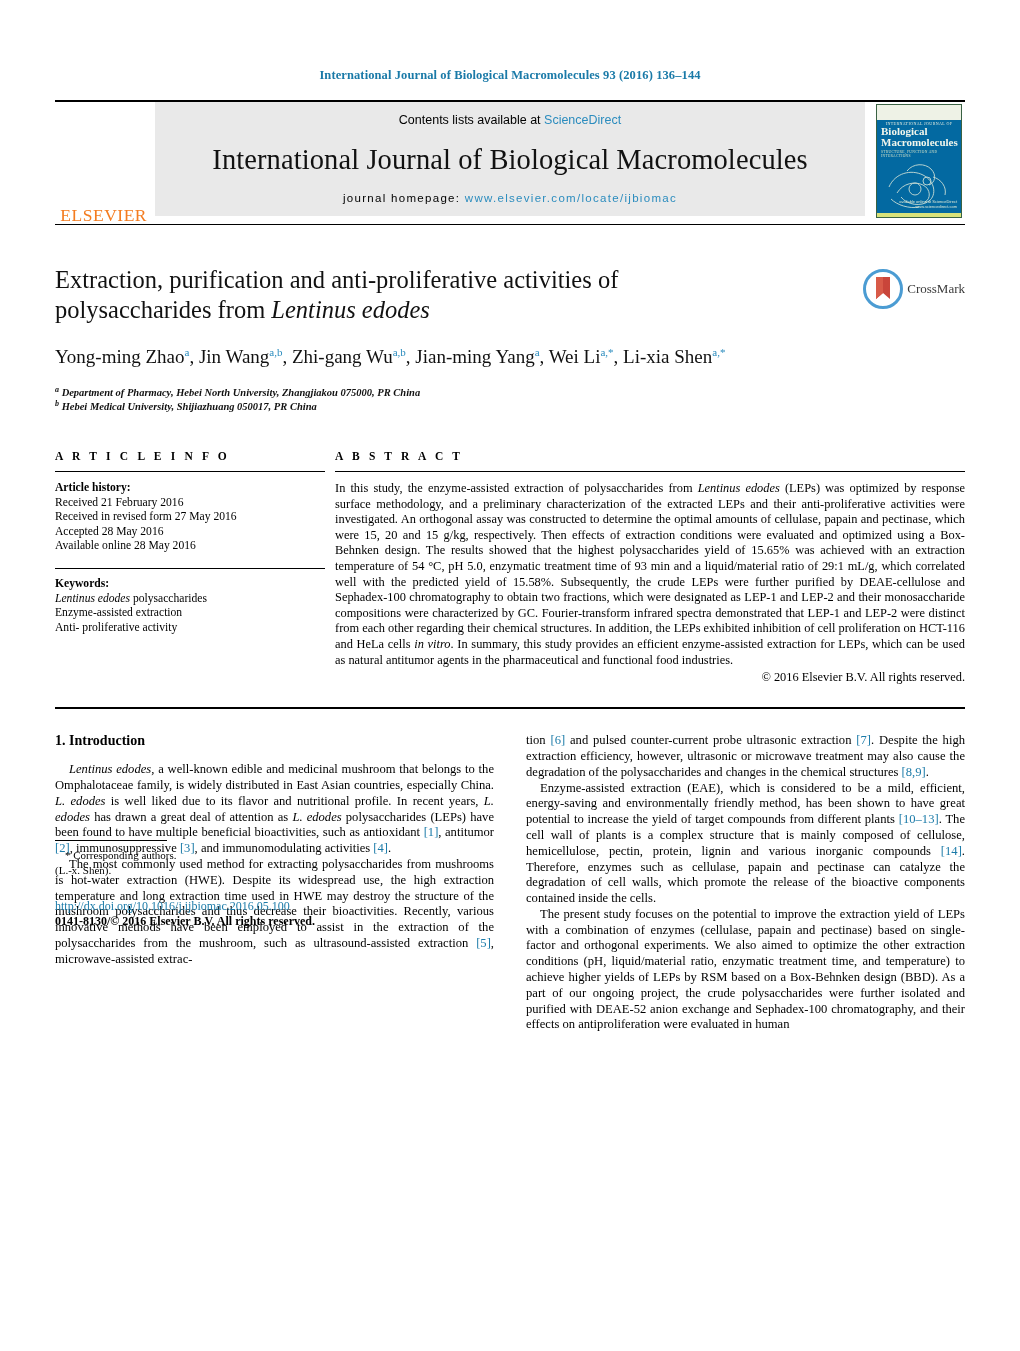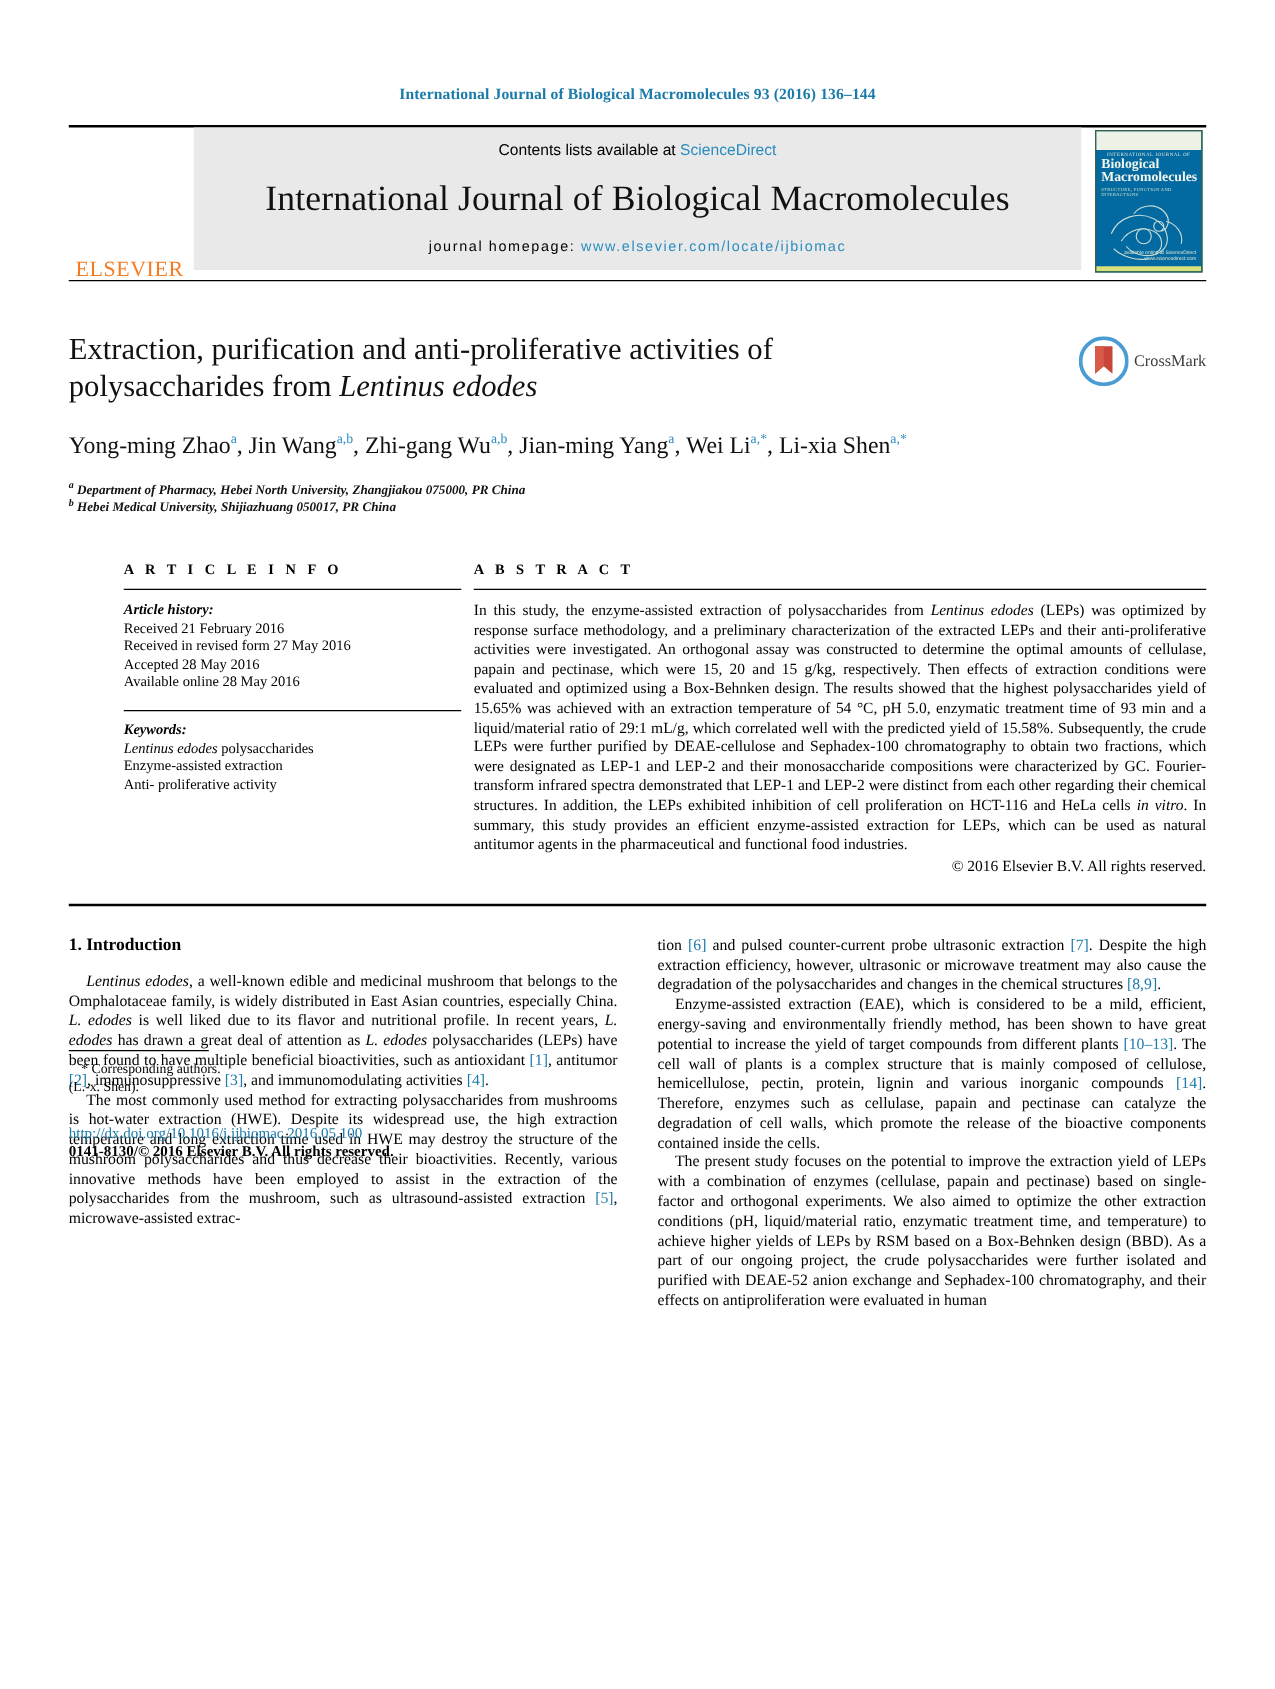--- a/index.html
+++ b/index.html
@@ -236,7 +236,6 @@
     width: 280px;
     padding-right: 10px;
     box-sizing: border-box;
-    margin-left: 44px;
   }
   .col-abstract {
     flex: 1 1 auto;

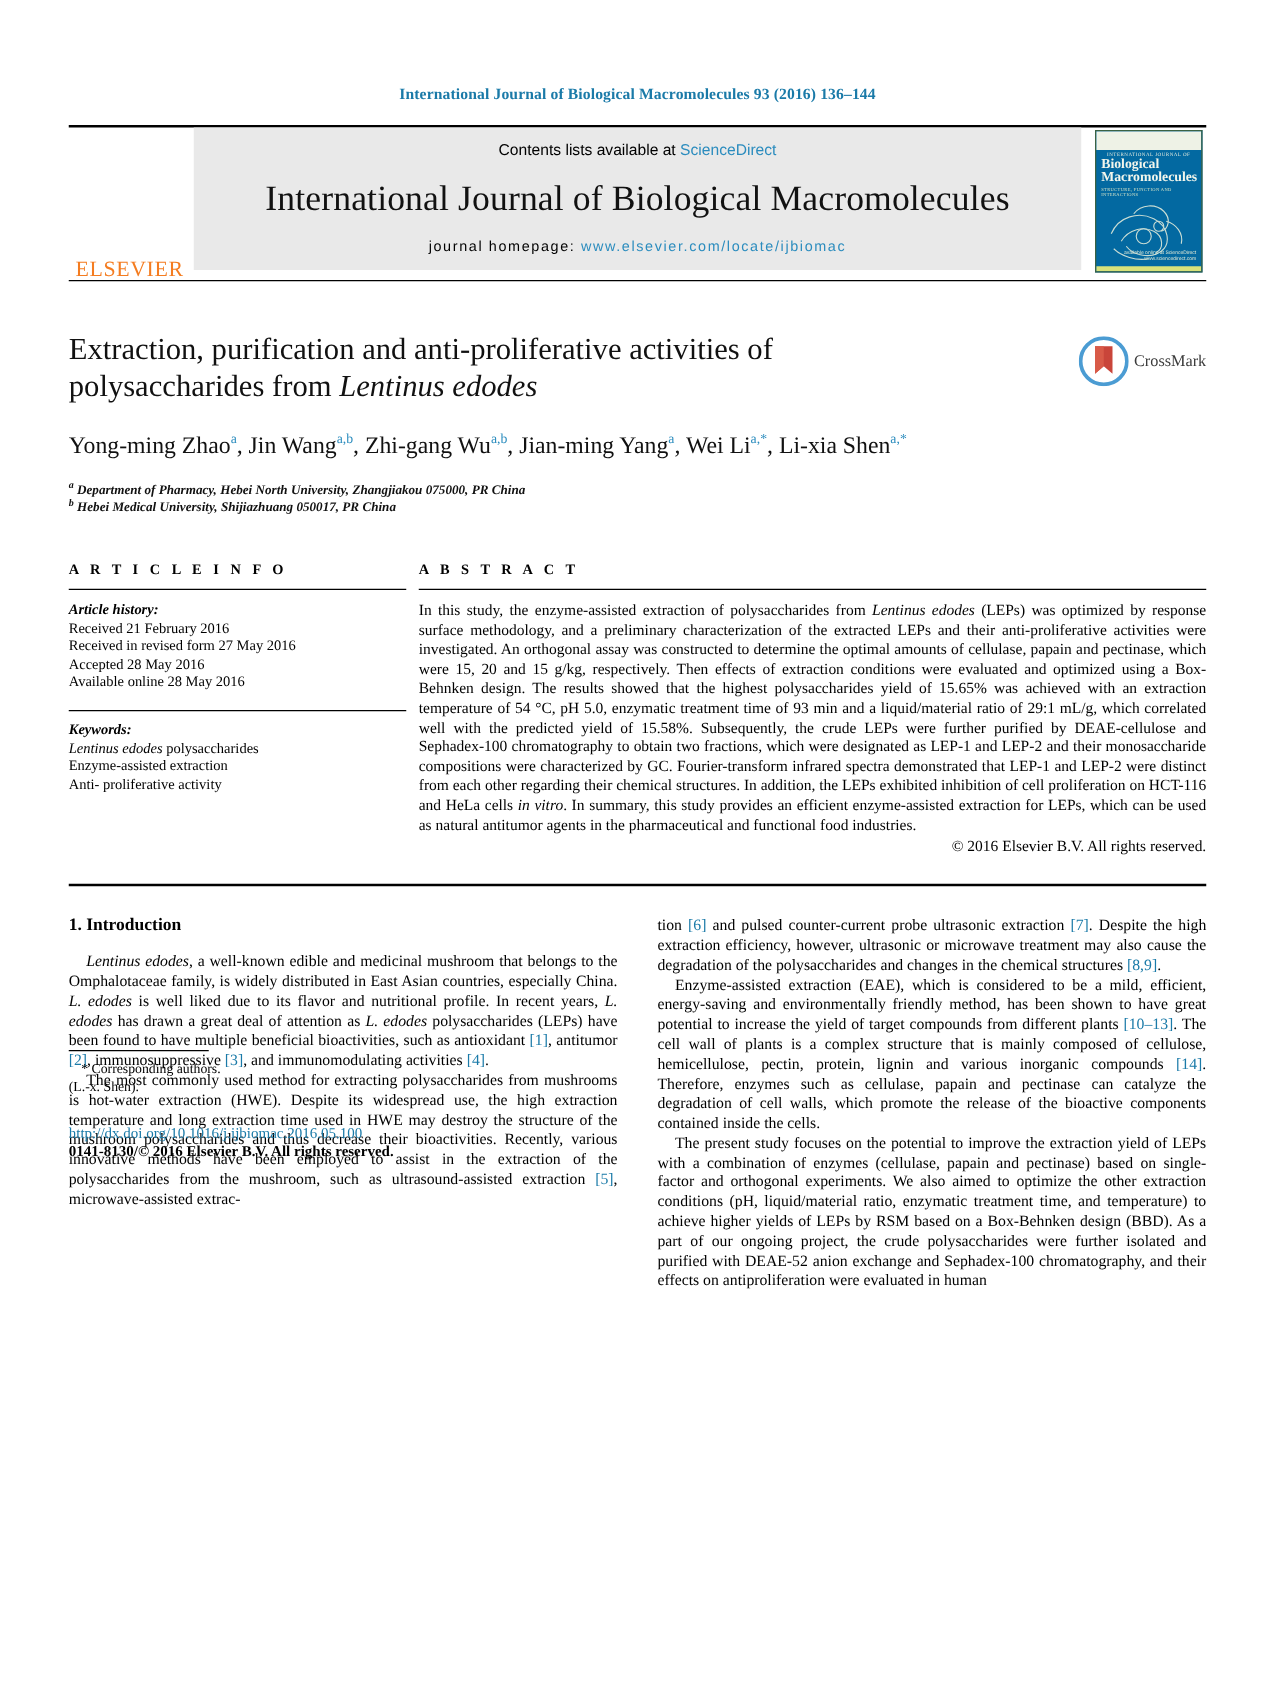--- a/index.html
+++ b/index.html
@@ -261,7 +261,6 @@
     color: #000;
   }
   .info-group .lead {
-    font-style: italic;
     font-weight: bold;
   }
   .info-rule-2 {

